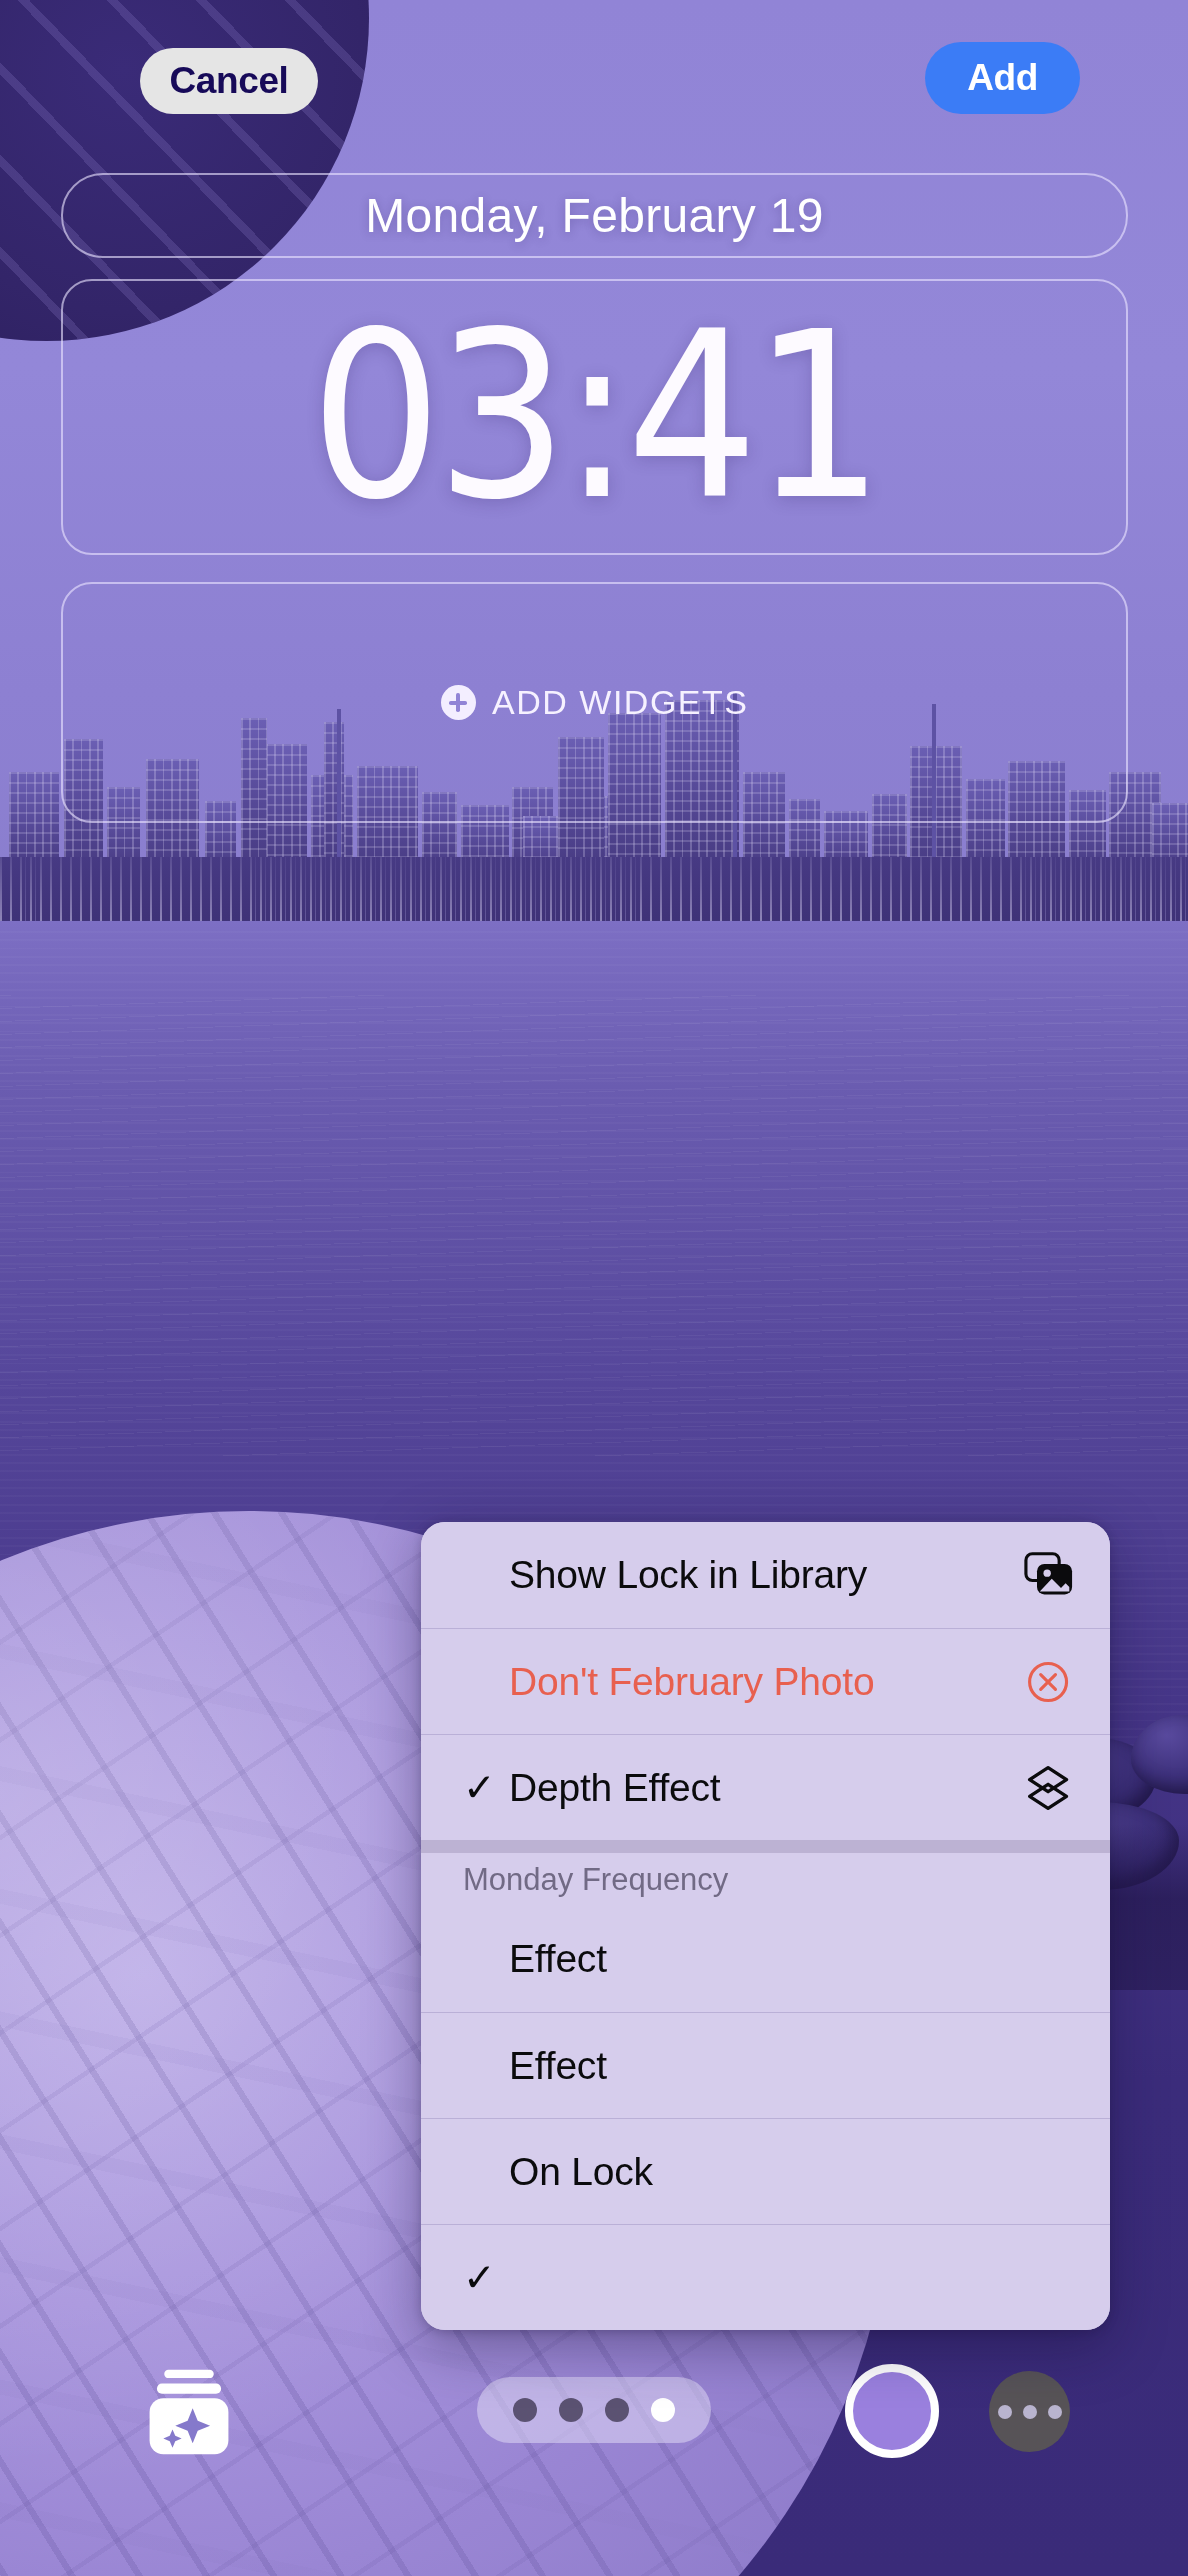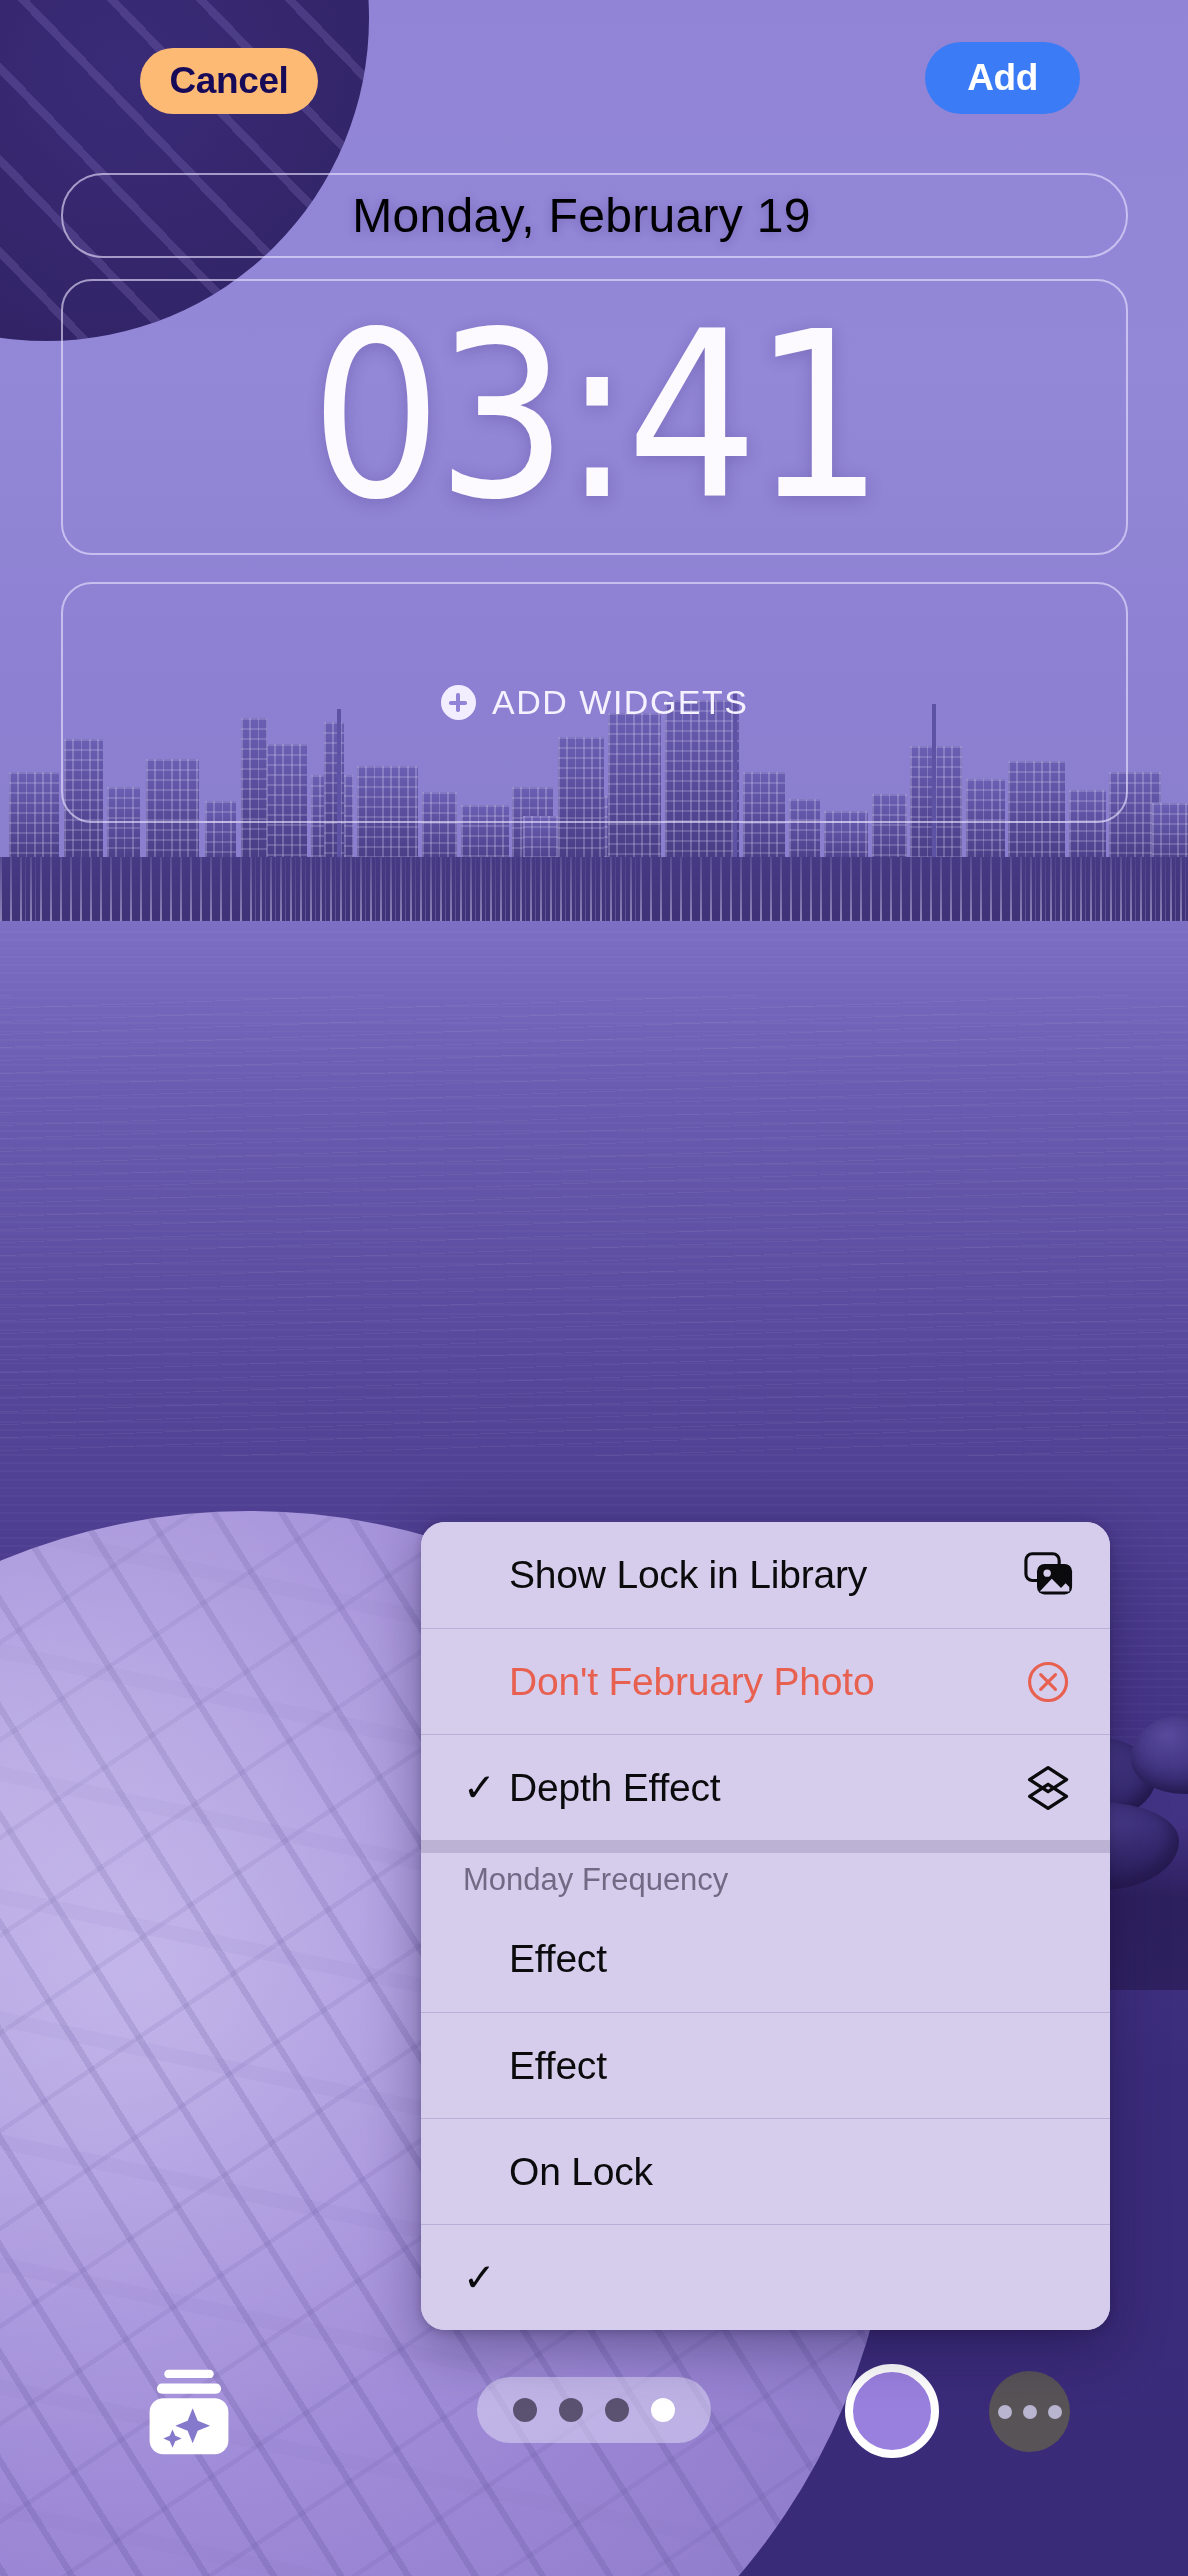--- a/index.html
+++ b/index.html
@@ -143,7 +143,7 @@
     position:absolute; left:140px; top:48px;
     height:66px; padding:0 29.5px;
     display:flex; align-items:center; justify-content:center;
-    background:#fdba74; border-radius:33px; border:none;
+    background:#e5e5e5; border-radius:33px; border:none;
     color:#170a59; font-size:37px; font-weight:bold;
     font-family:"Liberation Sans", sans-serif; letter-spacing:-0.4px;
     cursor:pointer;

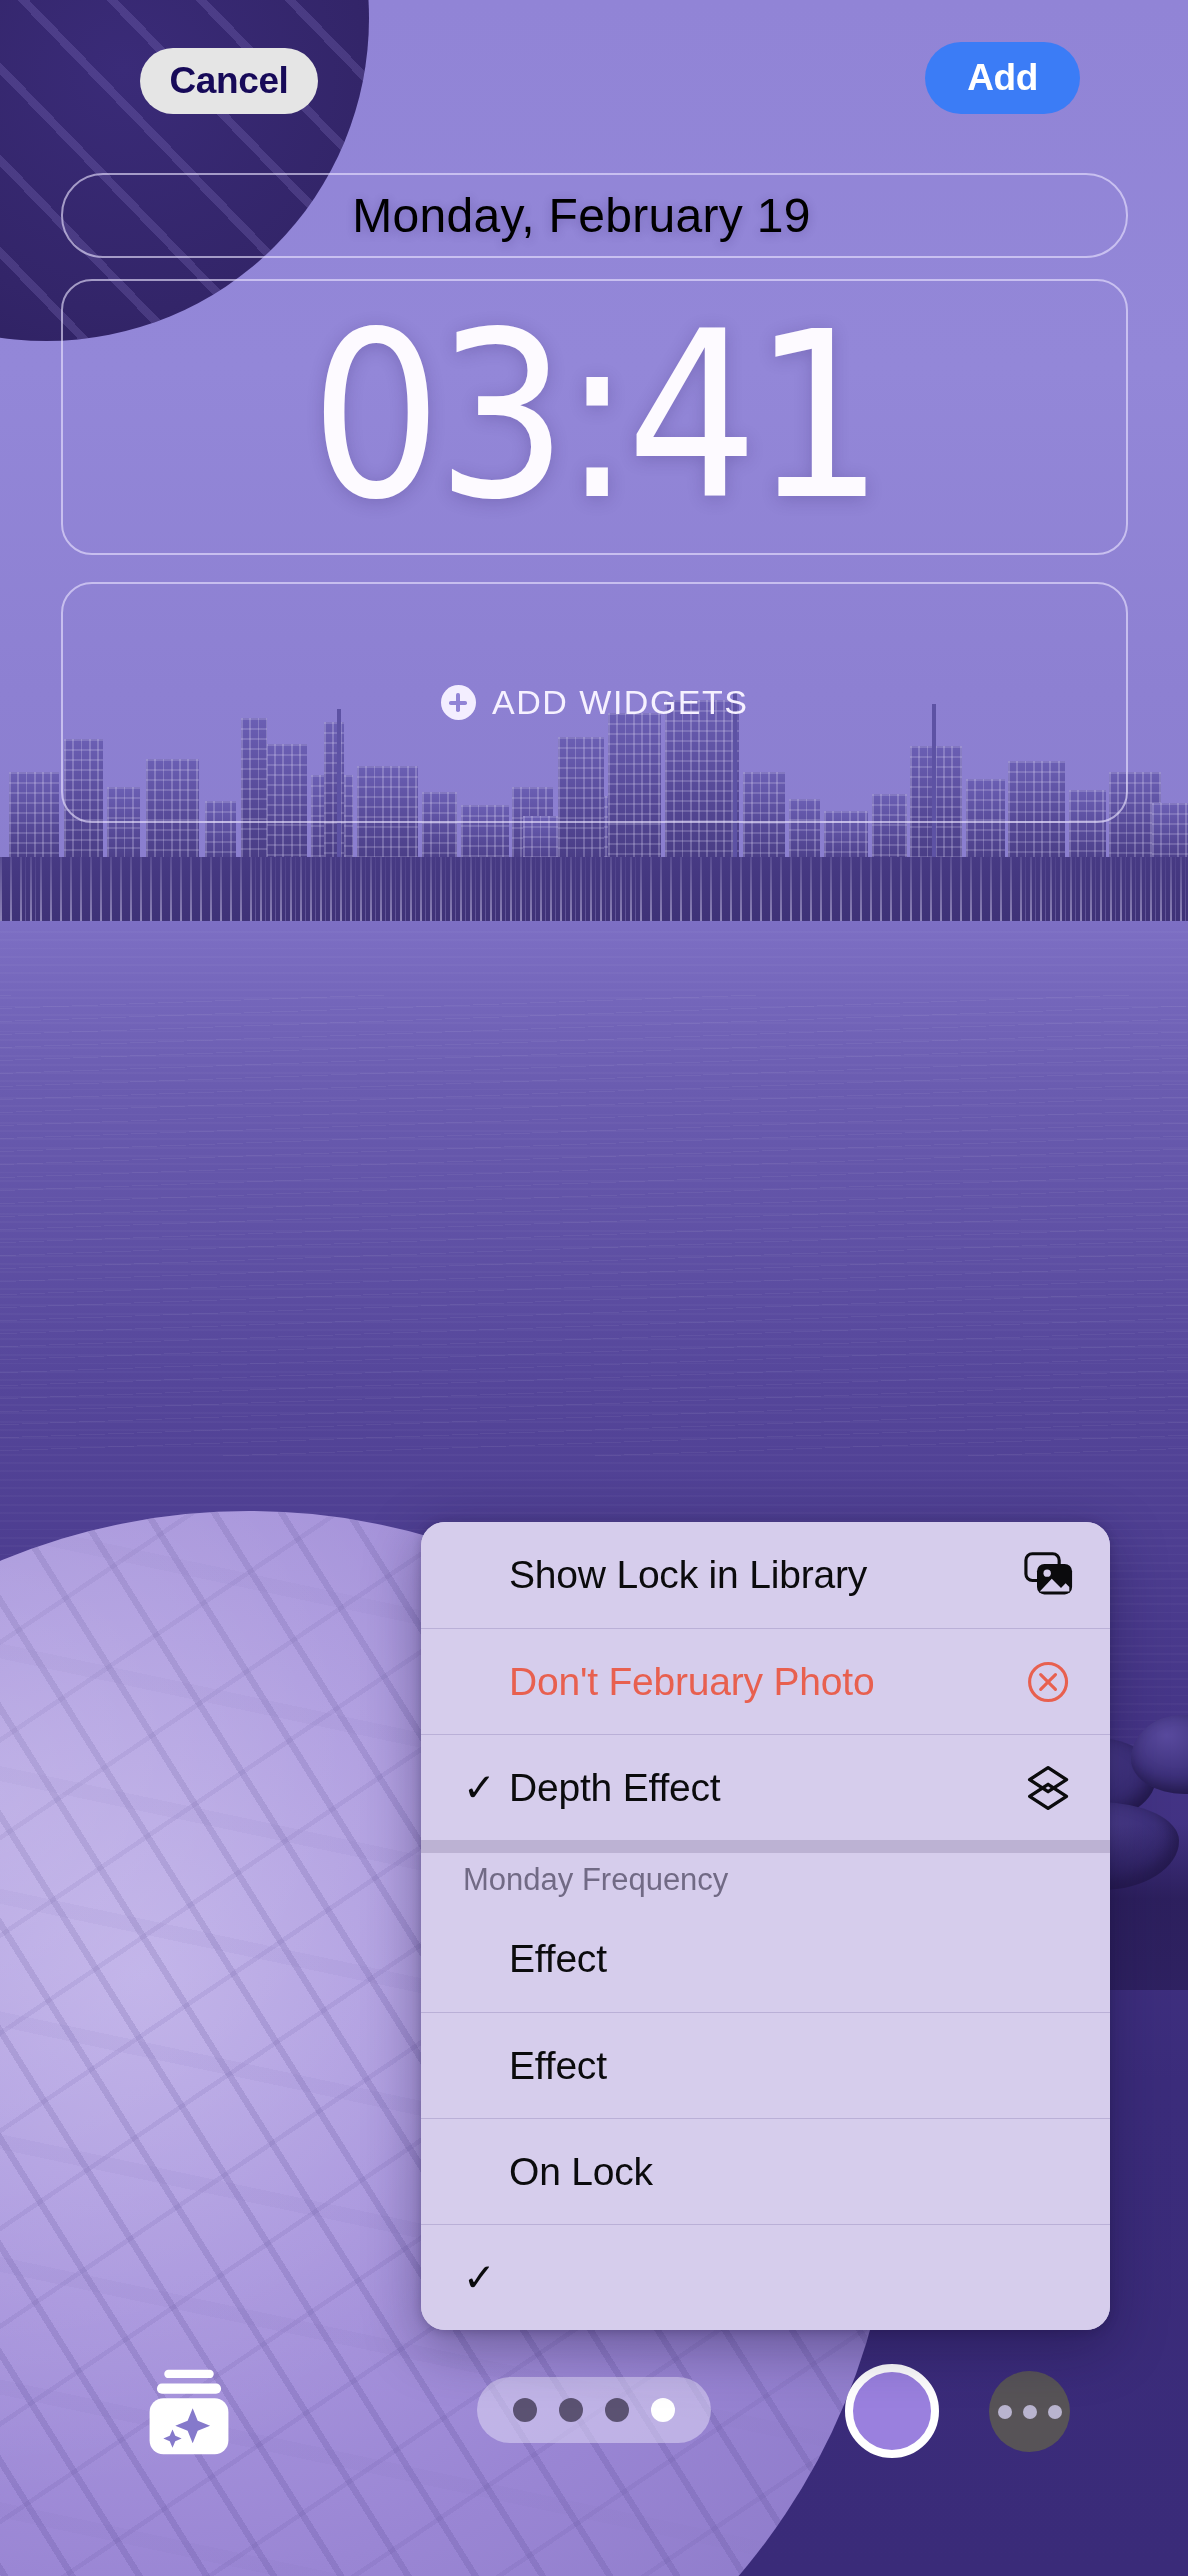--- a/index.html
+++ b/index.html
@@ -170,9 +170,9 @@
   #widgetBox { left:61px; top:582px; width:1067px; height:241px; border-radius:31px; }
 
   .date-text {
-    position:absolute; left:48px; top:173px; width:1067px; height:85px;
+    position:absolute; left:61px; top:173px; width:1067px; height:85px;
     display:flex; align-items:center; justify-content:center;
-    color:#000000; font-size:48px; font-weight:500;
+    color:#ffffff; font-size:48px; font-weight:500;
     font-family:"Liberation Sans Narrow","Liberation Sans", sans-serif;
     letter-spacing:0.3px; z-index:22;
     text-shadow:0 1.8px 9.2px rgba(40,24,92,.25);

